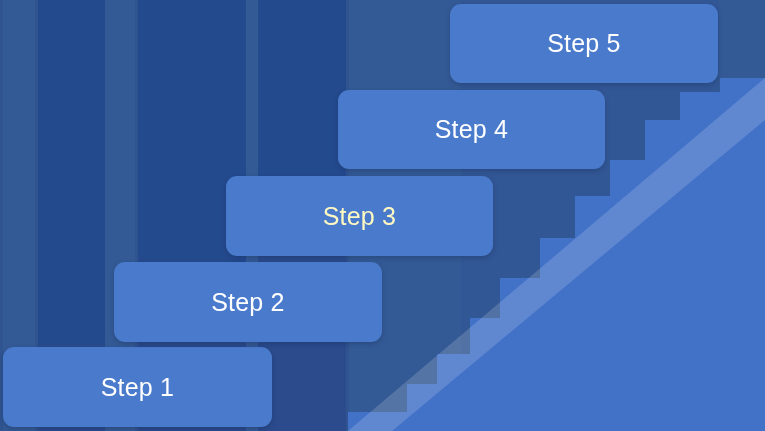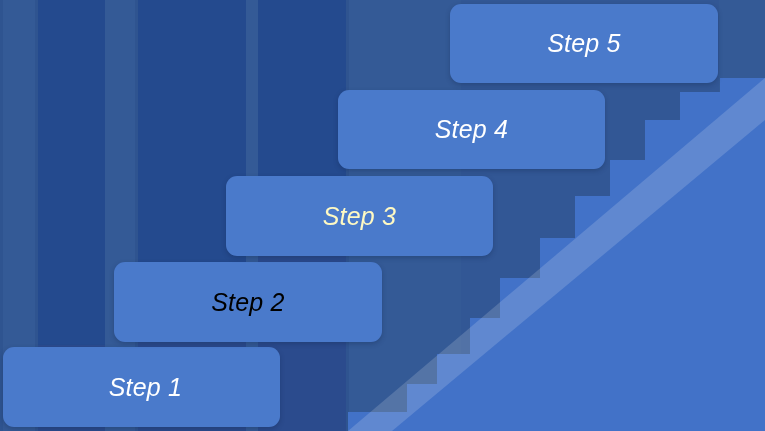--- a/index.html
+++ b/index.html
@@ -51,7 +51,6 @@
     align-items: center;
     justify-content: center;
     box-shadow: 0 2px 5px rgba(16, 34, 70, 0.28);
-    font-style: italic;
   }
   .step-label {
     color: #ffffff;

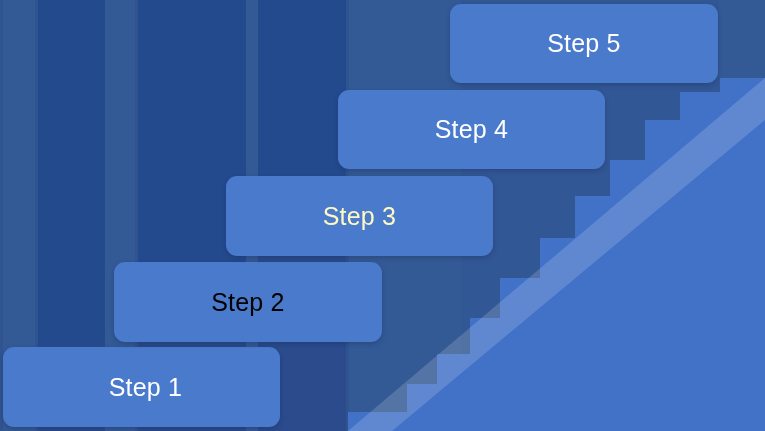--- a/index.html
+++ b/index.html
@@ -95,7 +95,7 @@
         <span class="step-label" style="color: rgb(255, 255, 255);">Step 1</span>
       </div>
       <div class="step-card" style="left: 114px; top: 262px; width: 268px; height: 80px; background: rgb(74, 122, 203);">
-        <span class="step-label" style="color: #000000;">Step 2</span>
+        <span class="step-label" style="color: #ffffff;">Step 2</span>
       </div>
       <div class="step-card" style="left: 226px; top: 176px; width: 267px; height: 80px; background: rgb(74, 122, 203);">
         <span class="step-label" style="color: #fef9c3;">Step 3</span>

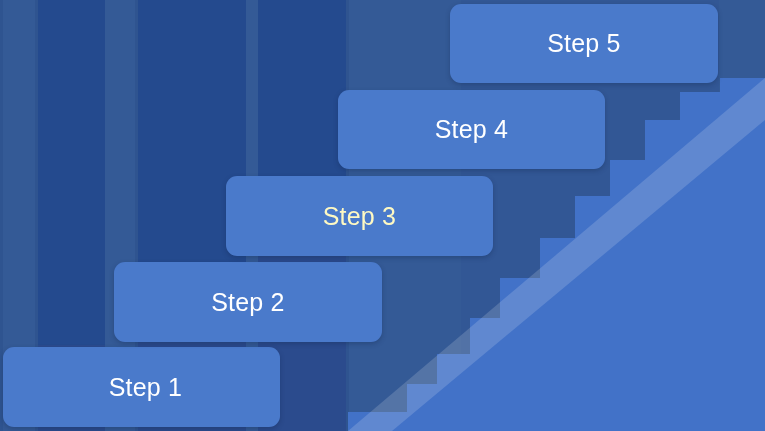--- a/index.html
+++ b/index.html
@@ -91,7 +91,7 @@
   </svg>
 
   <div class="steps-layer">
-      <div class="step-card" style="left: 3px; top: 347px; width: 269px; height: 80px; background: rgb(74, 122, 203); padding-left: 8px;">
+      <div class="step-card" style="left: 3px; top: 347px; width: 269px; height: 80px; background: rgb(74, 122, 203);">
         <span class="step-label" style="color: rgb(255, 255, 255);">Step 1</span>
       </div>
       <div class="step-card" style="left: 114px; top: 262px; width: 268px; height: 80px; background: rgb(74, 122, 203);">

